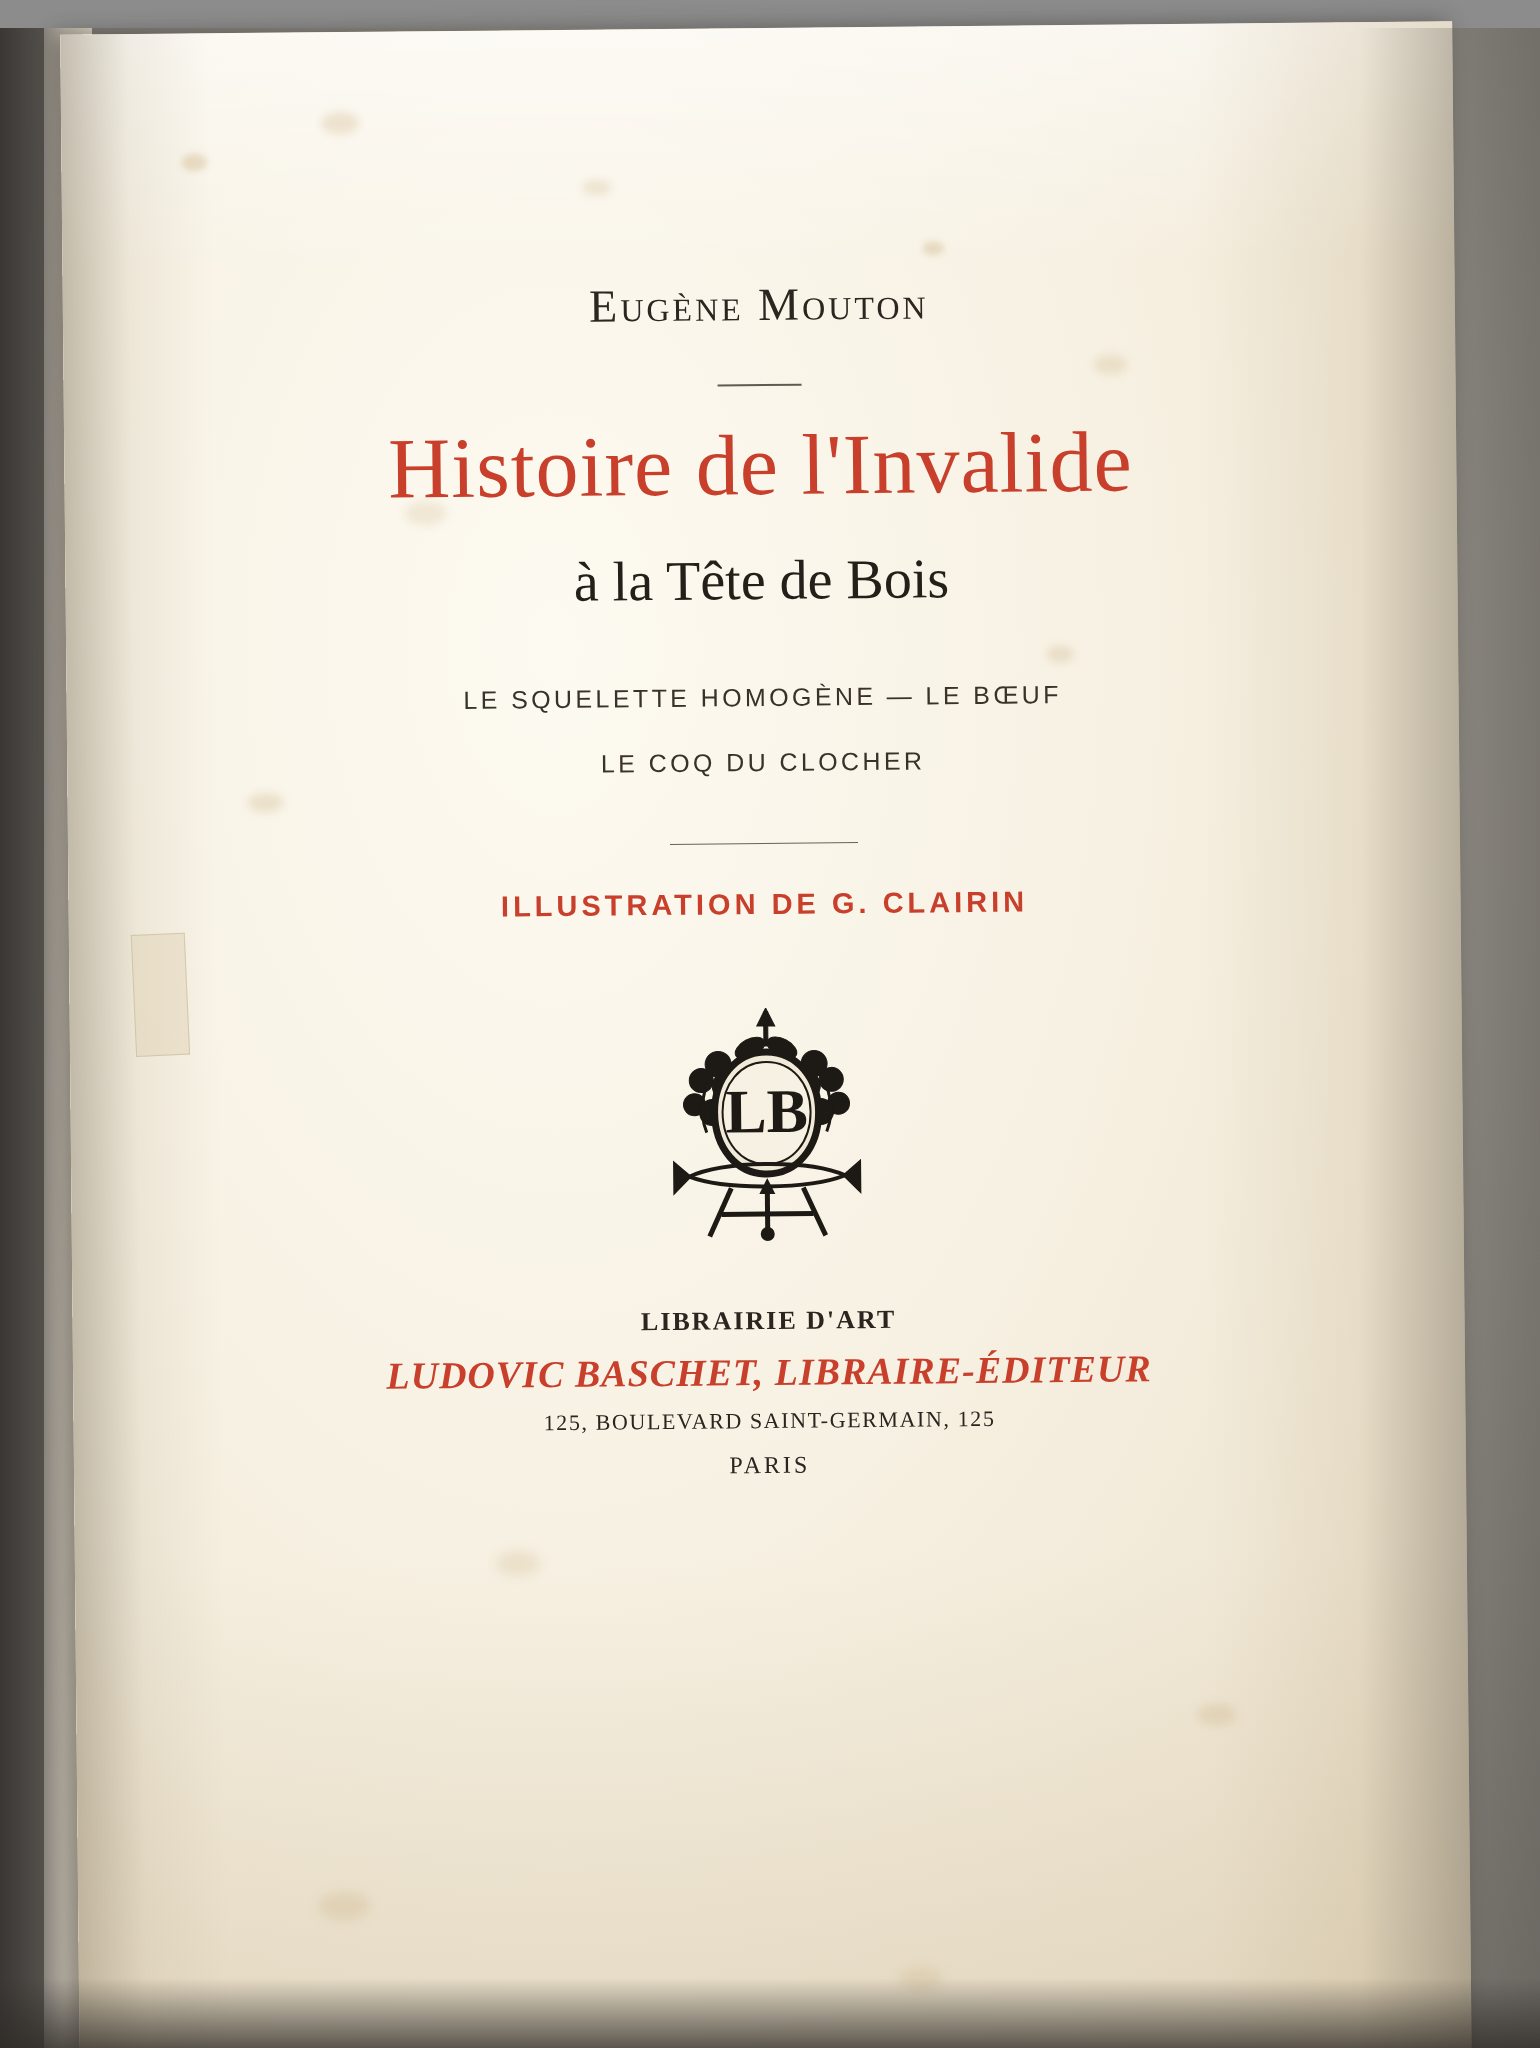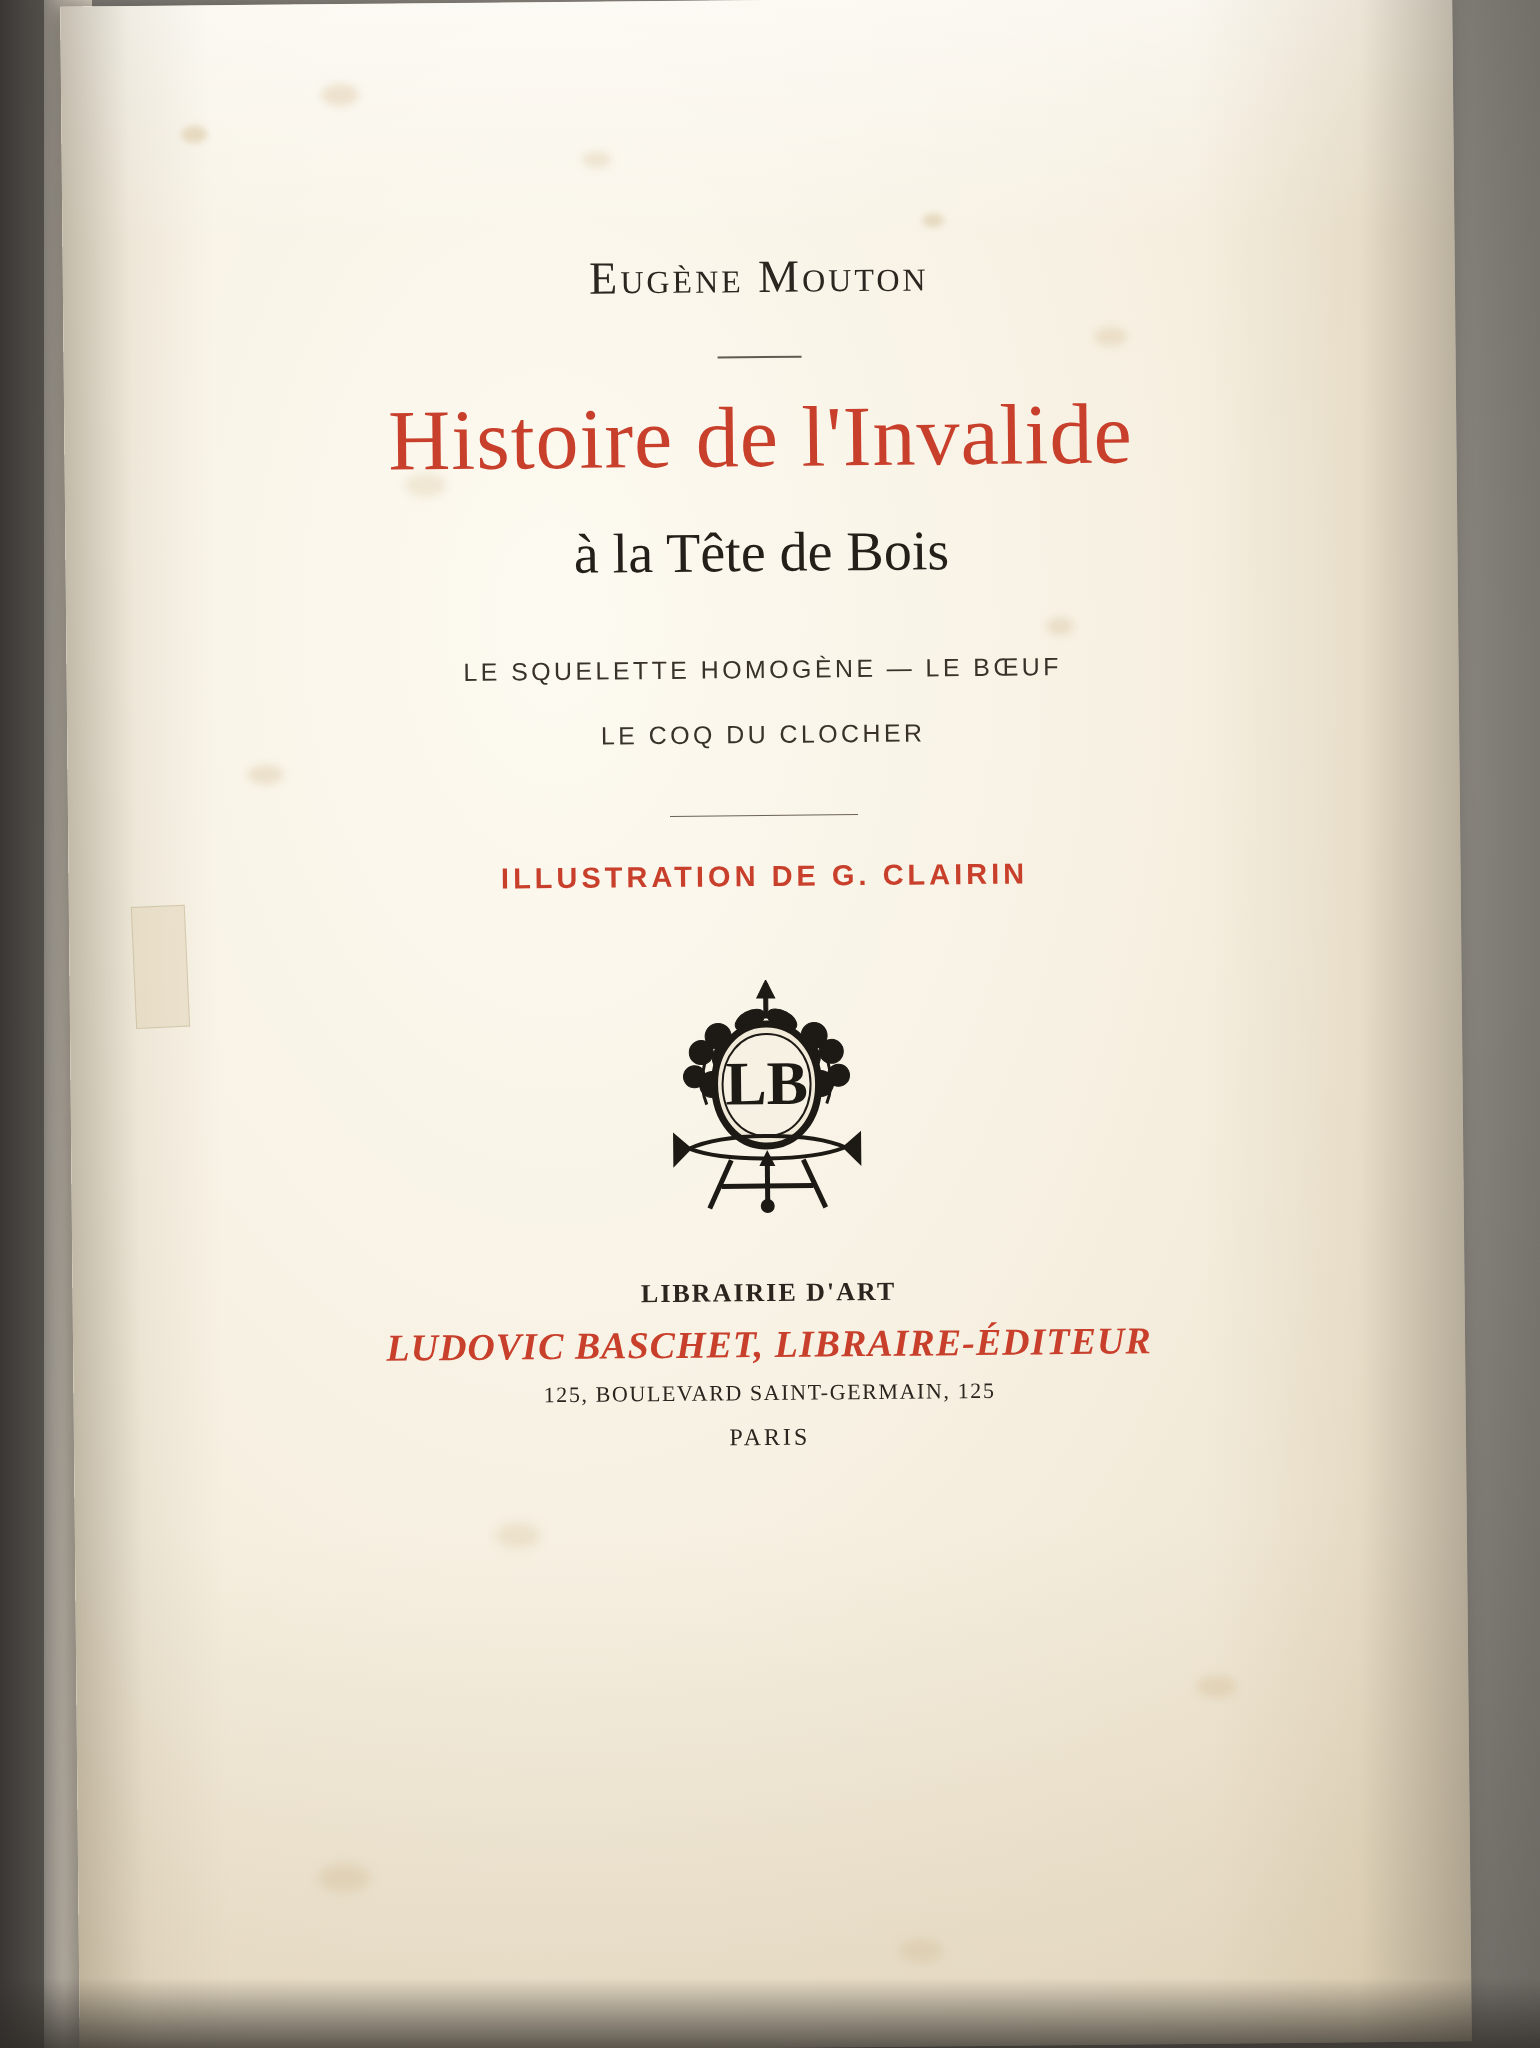--- a/index.html
+++ b/index.html
@@ -20,6 +20,7 @@
     inset: 0;
     background:
       radial-gradient(ellipse at 60% 40%, #b8b3ab 0%, #8e8a84 60%, #6d6a66 100%);
+    margin-top: 28px;
   }
 
   

